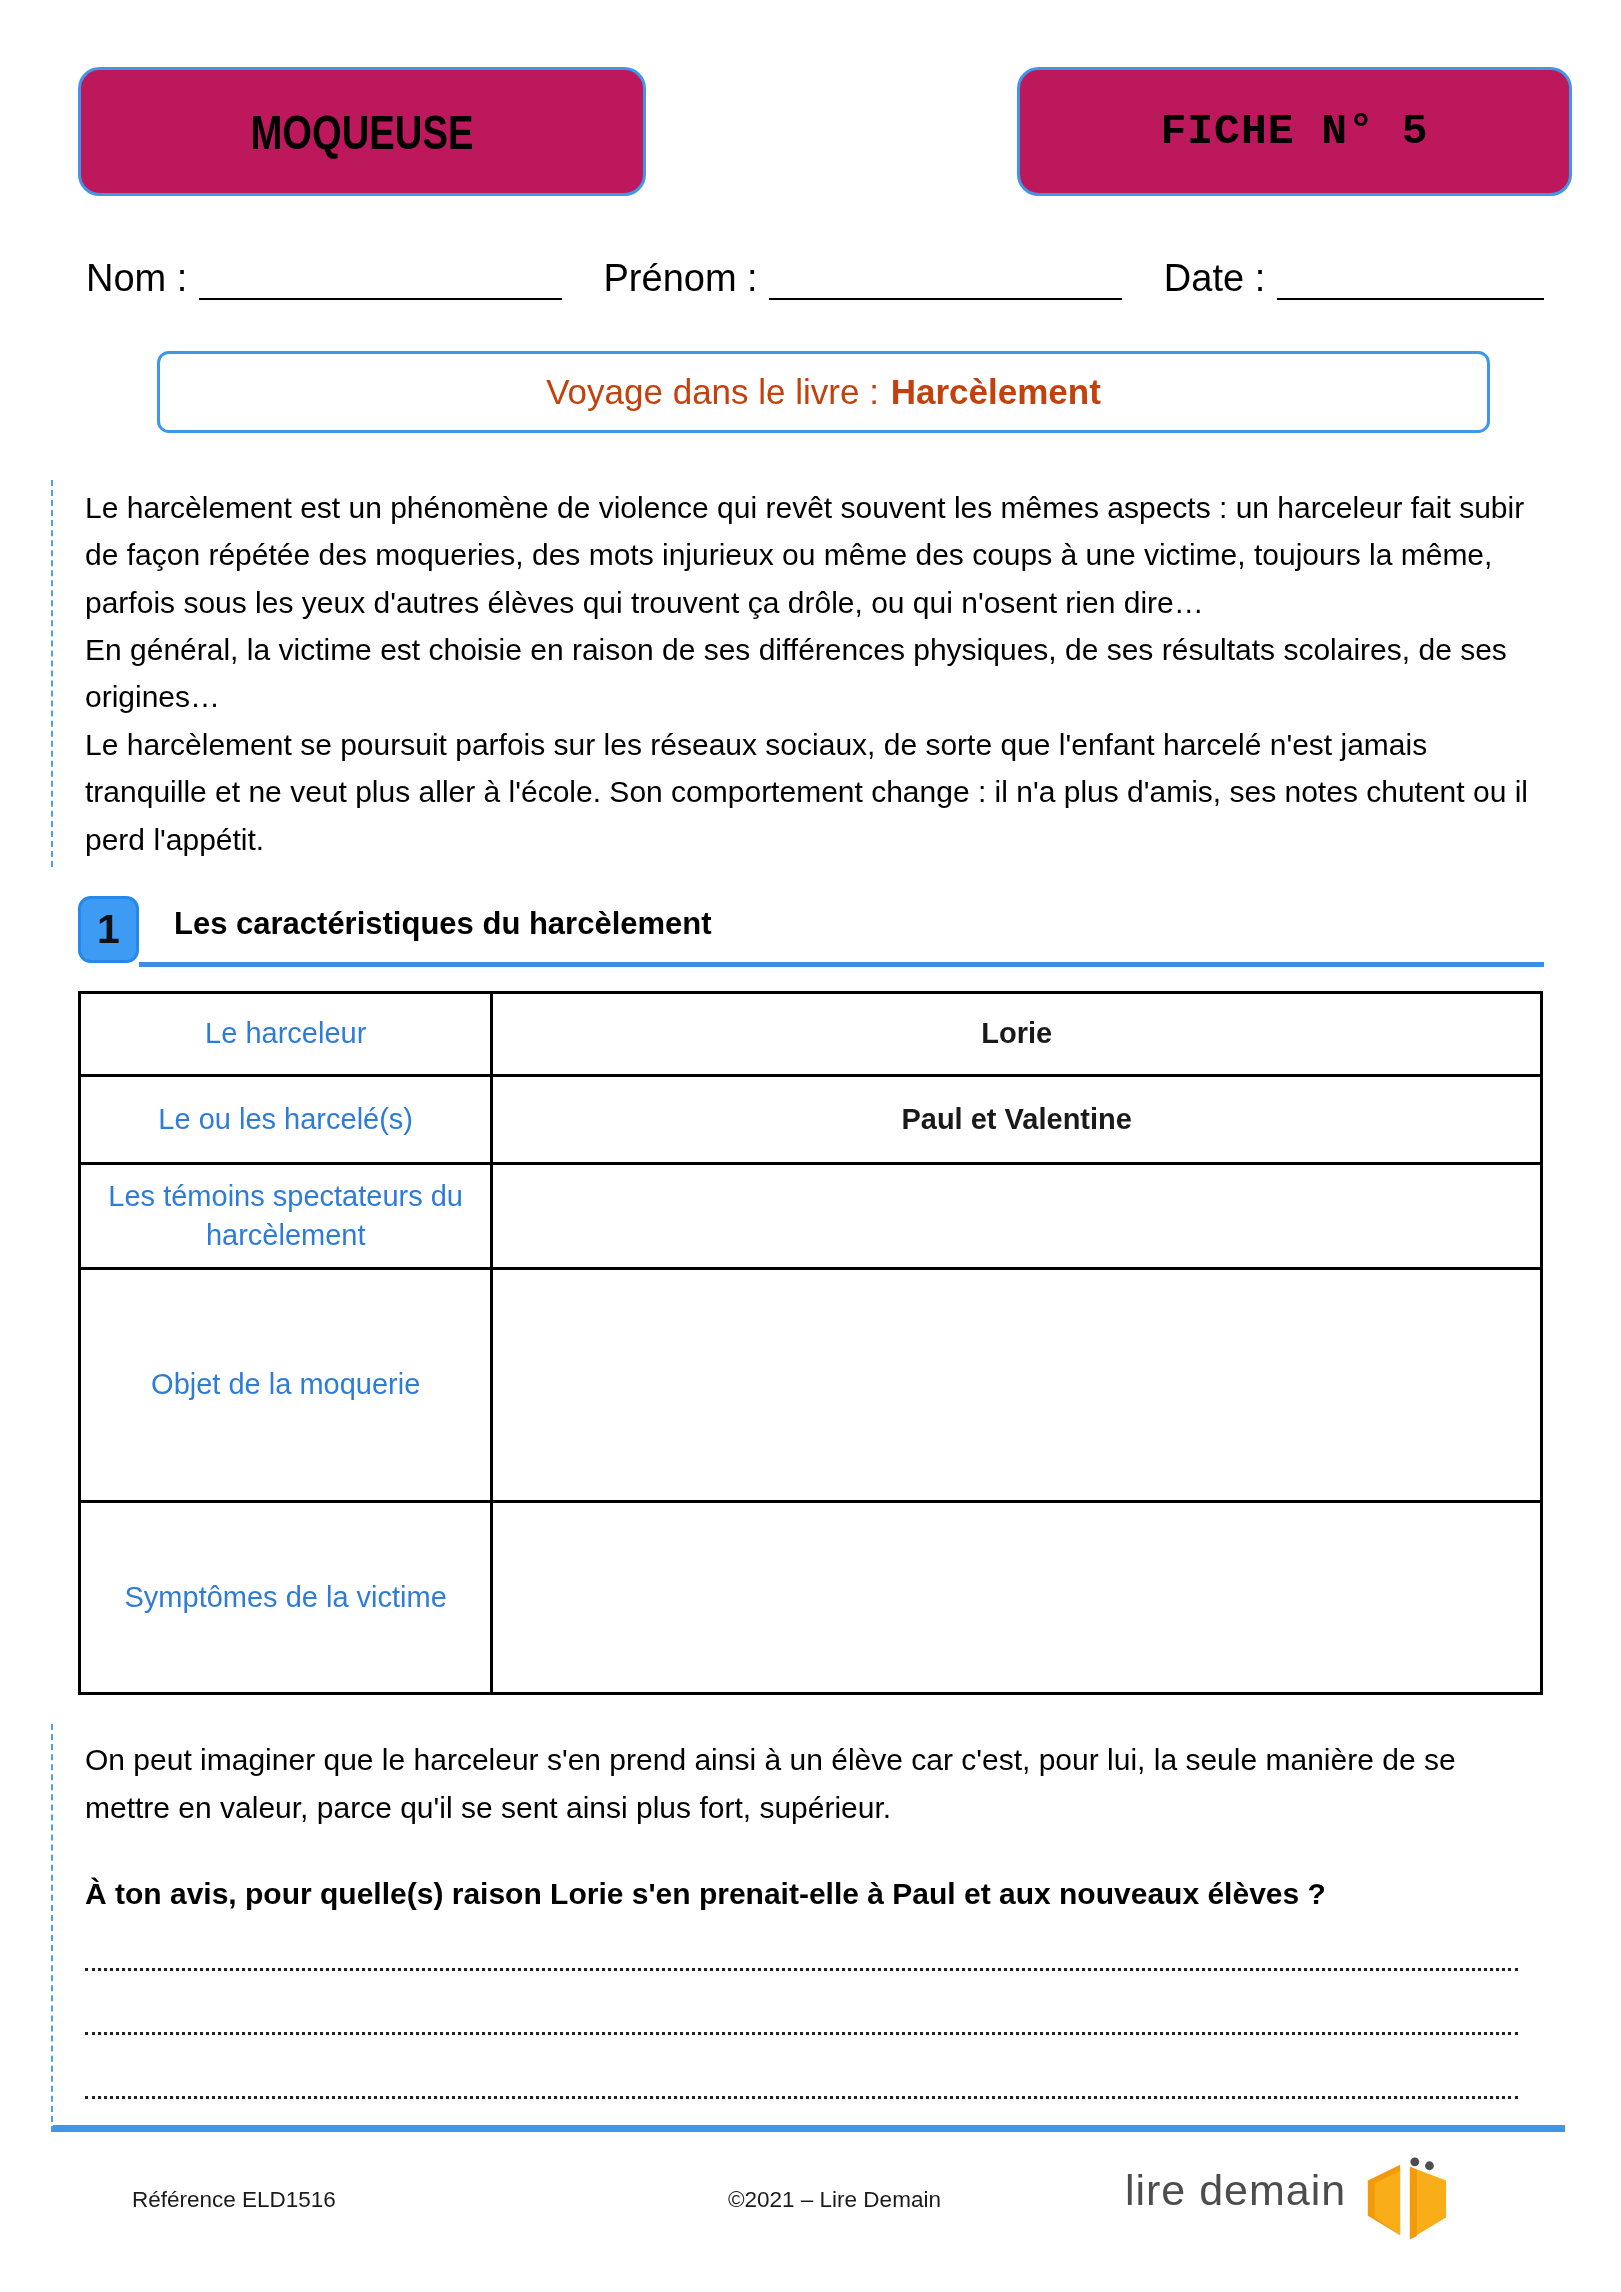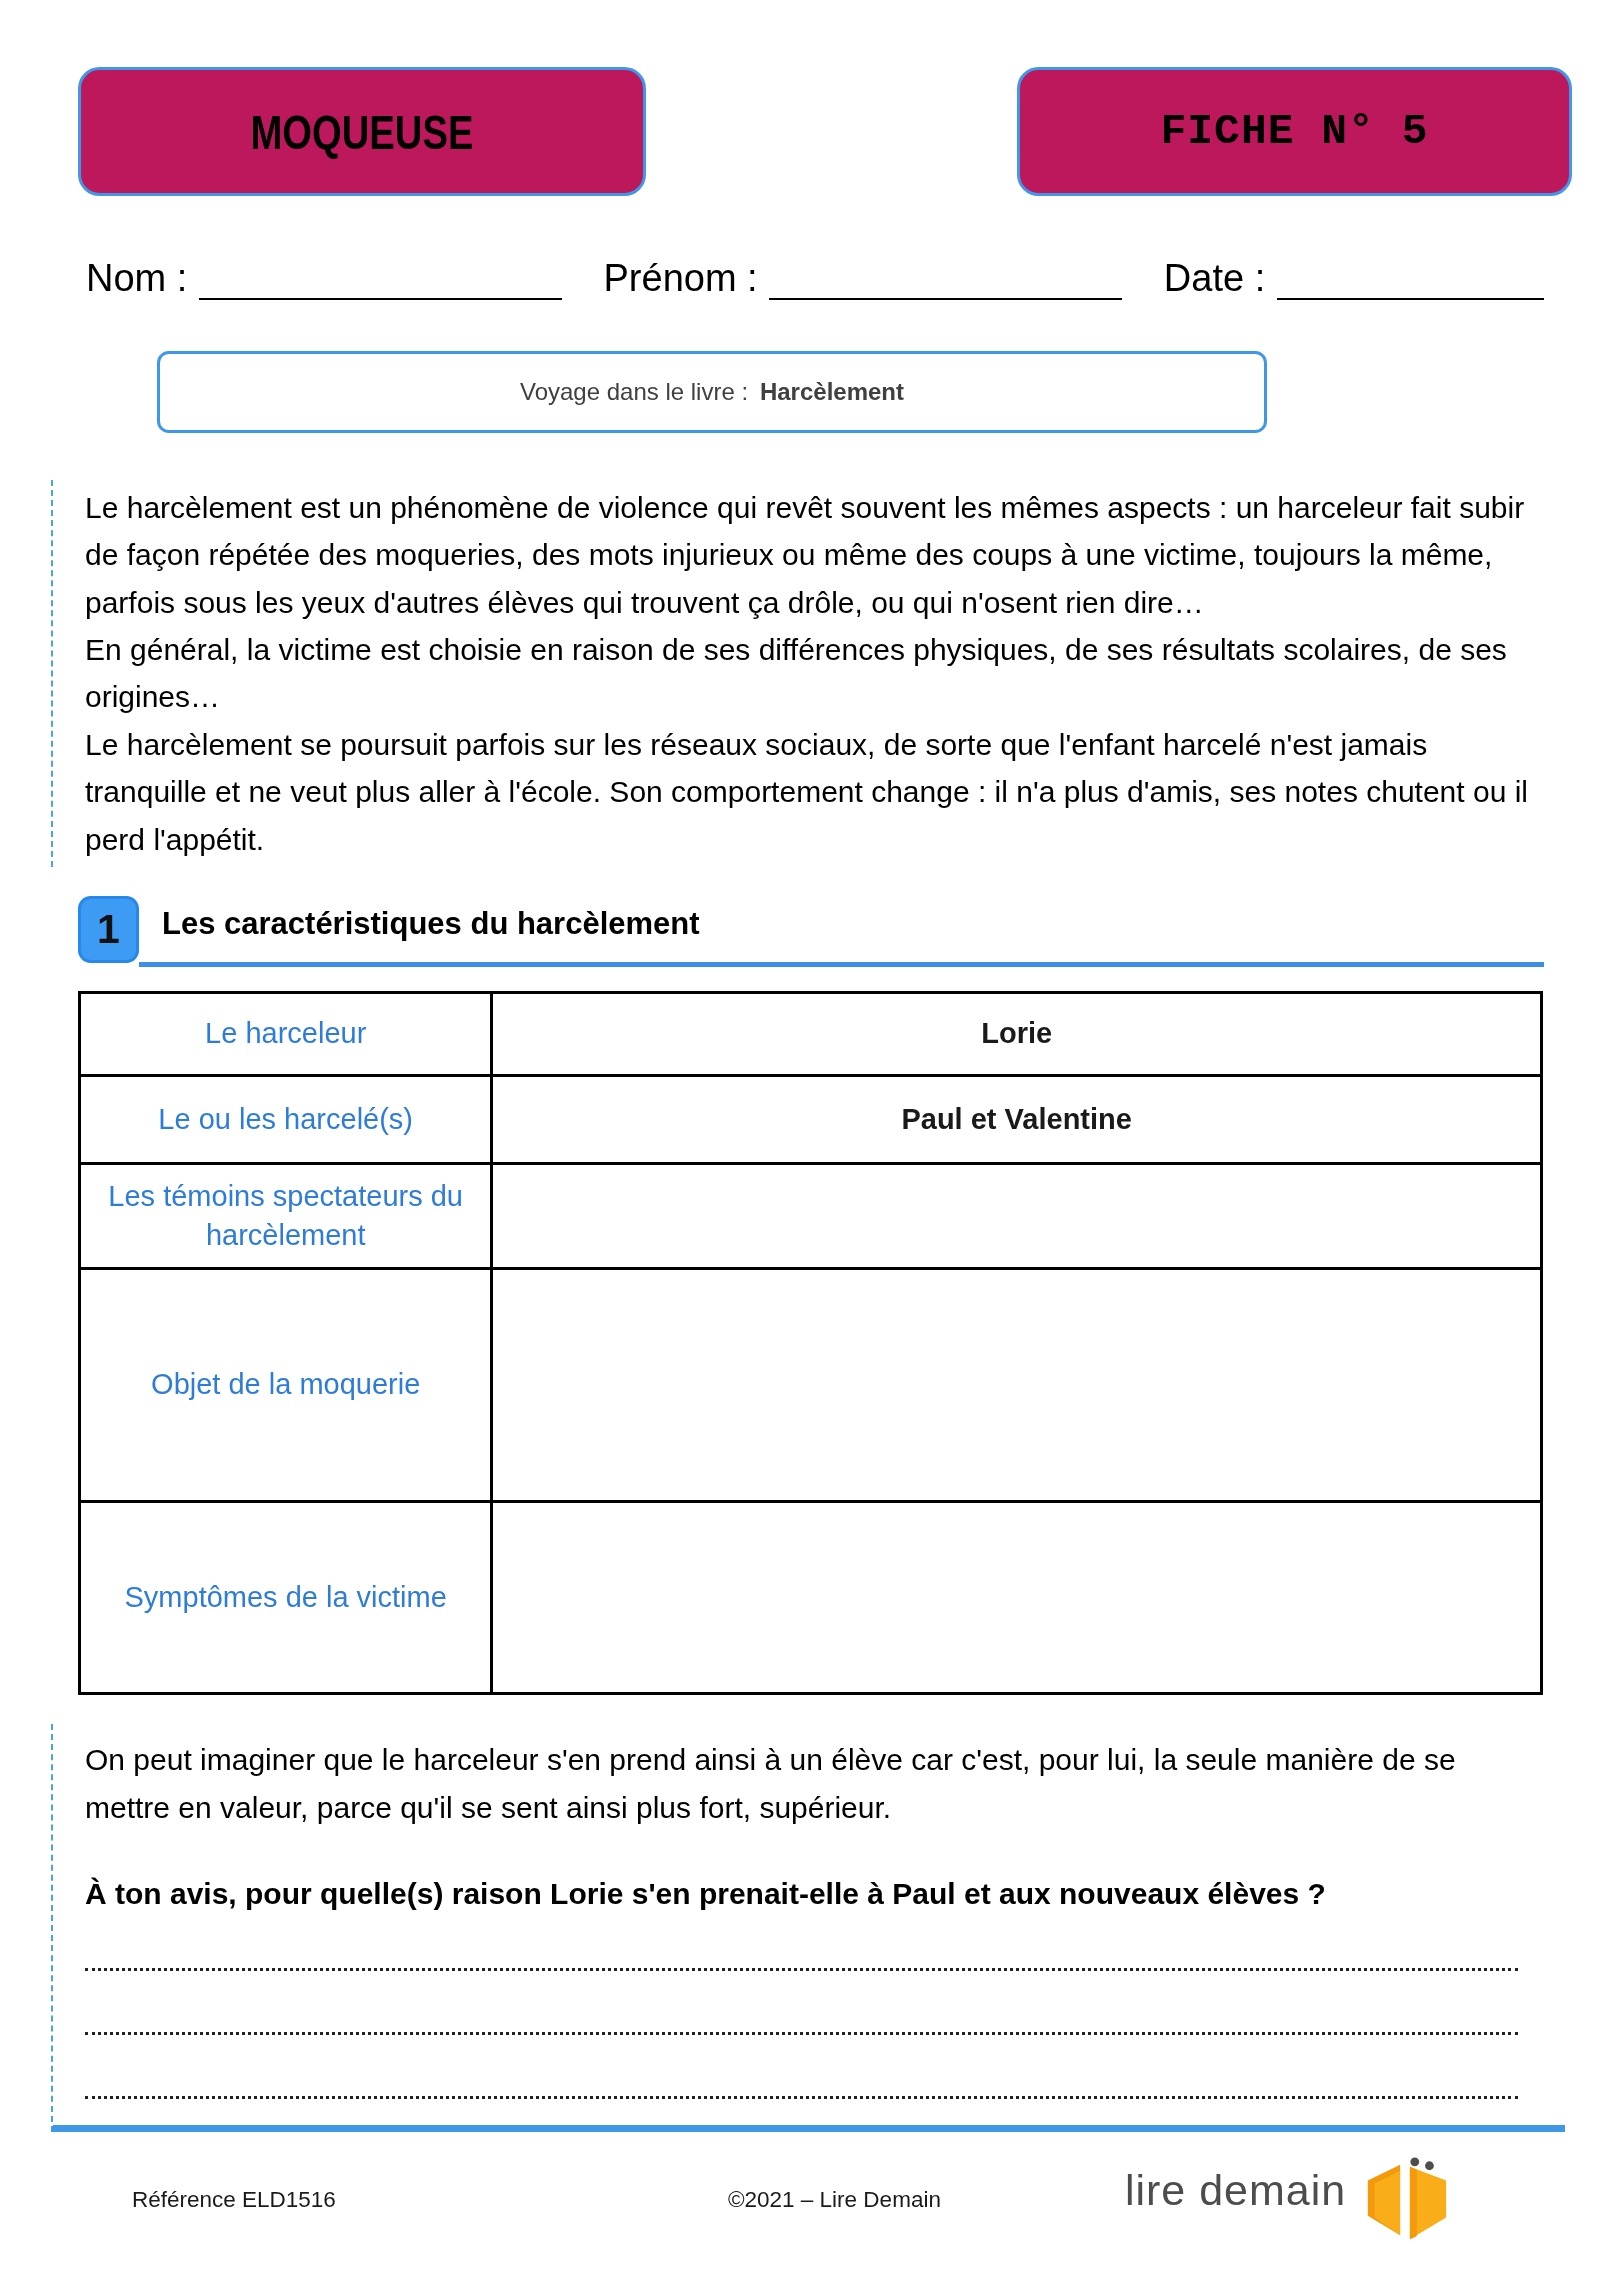--- a/index.html
+++ b/index.html
@@ -55,11 +55,11 @@
   .title-box {
     box-sizing: border-box;
     margin: 51px 0 0 157px;
-    width: 1110px; height: 82px;
+    width: 1333px; height: 82px;
     border: 3.9px solid #4097e8;
     border-radius: 11.8px;
     display:flex; align-items:center; justify-content:center;
-    font-size: 24px; color:#404040;
+    font-size: 35px; color:#c2410c;
   }
   .title-box .emph { font-weight: 700; margin-left: 11.8px; }
 

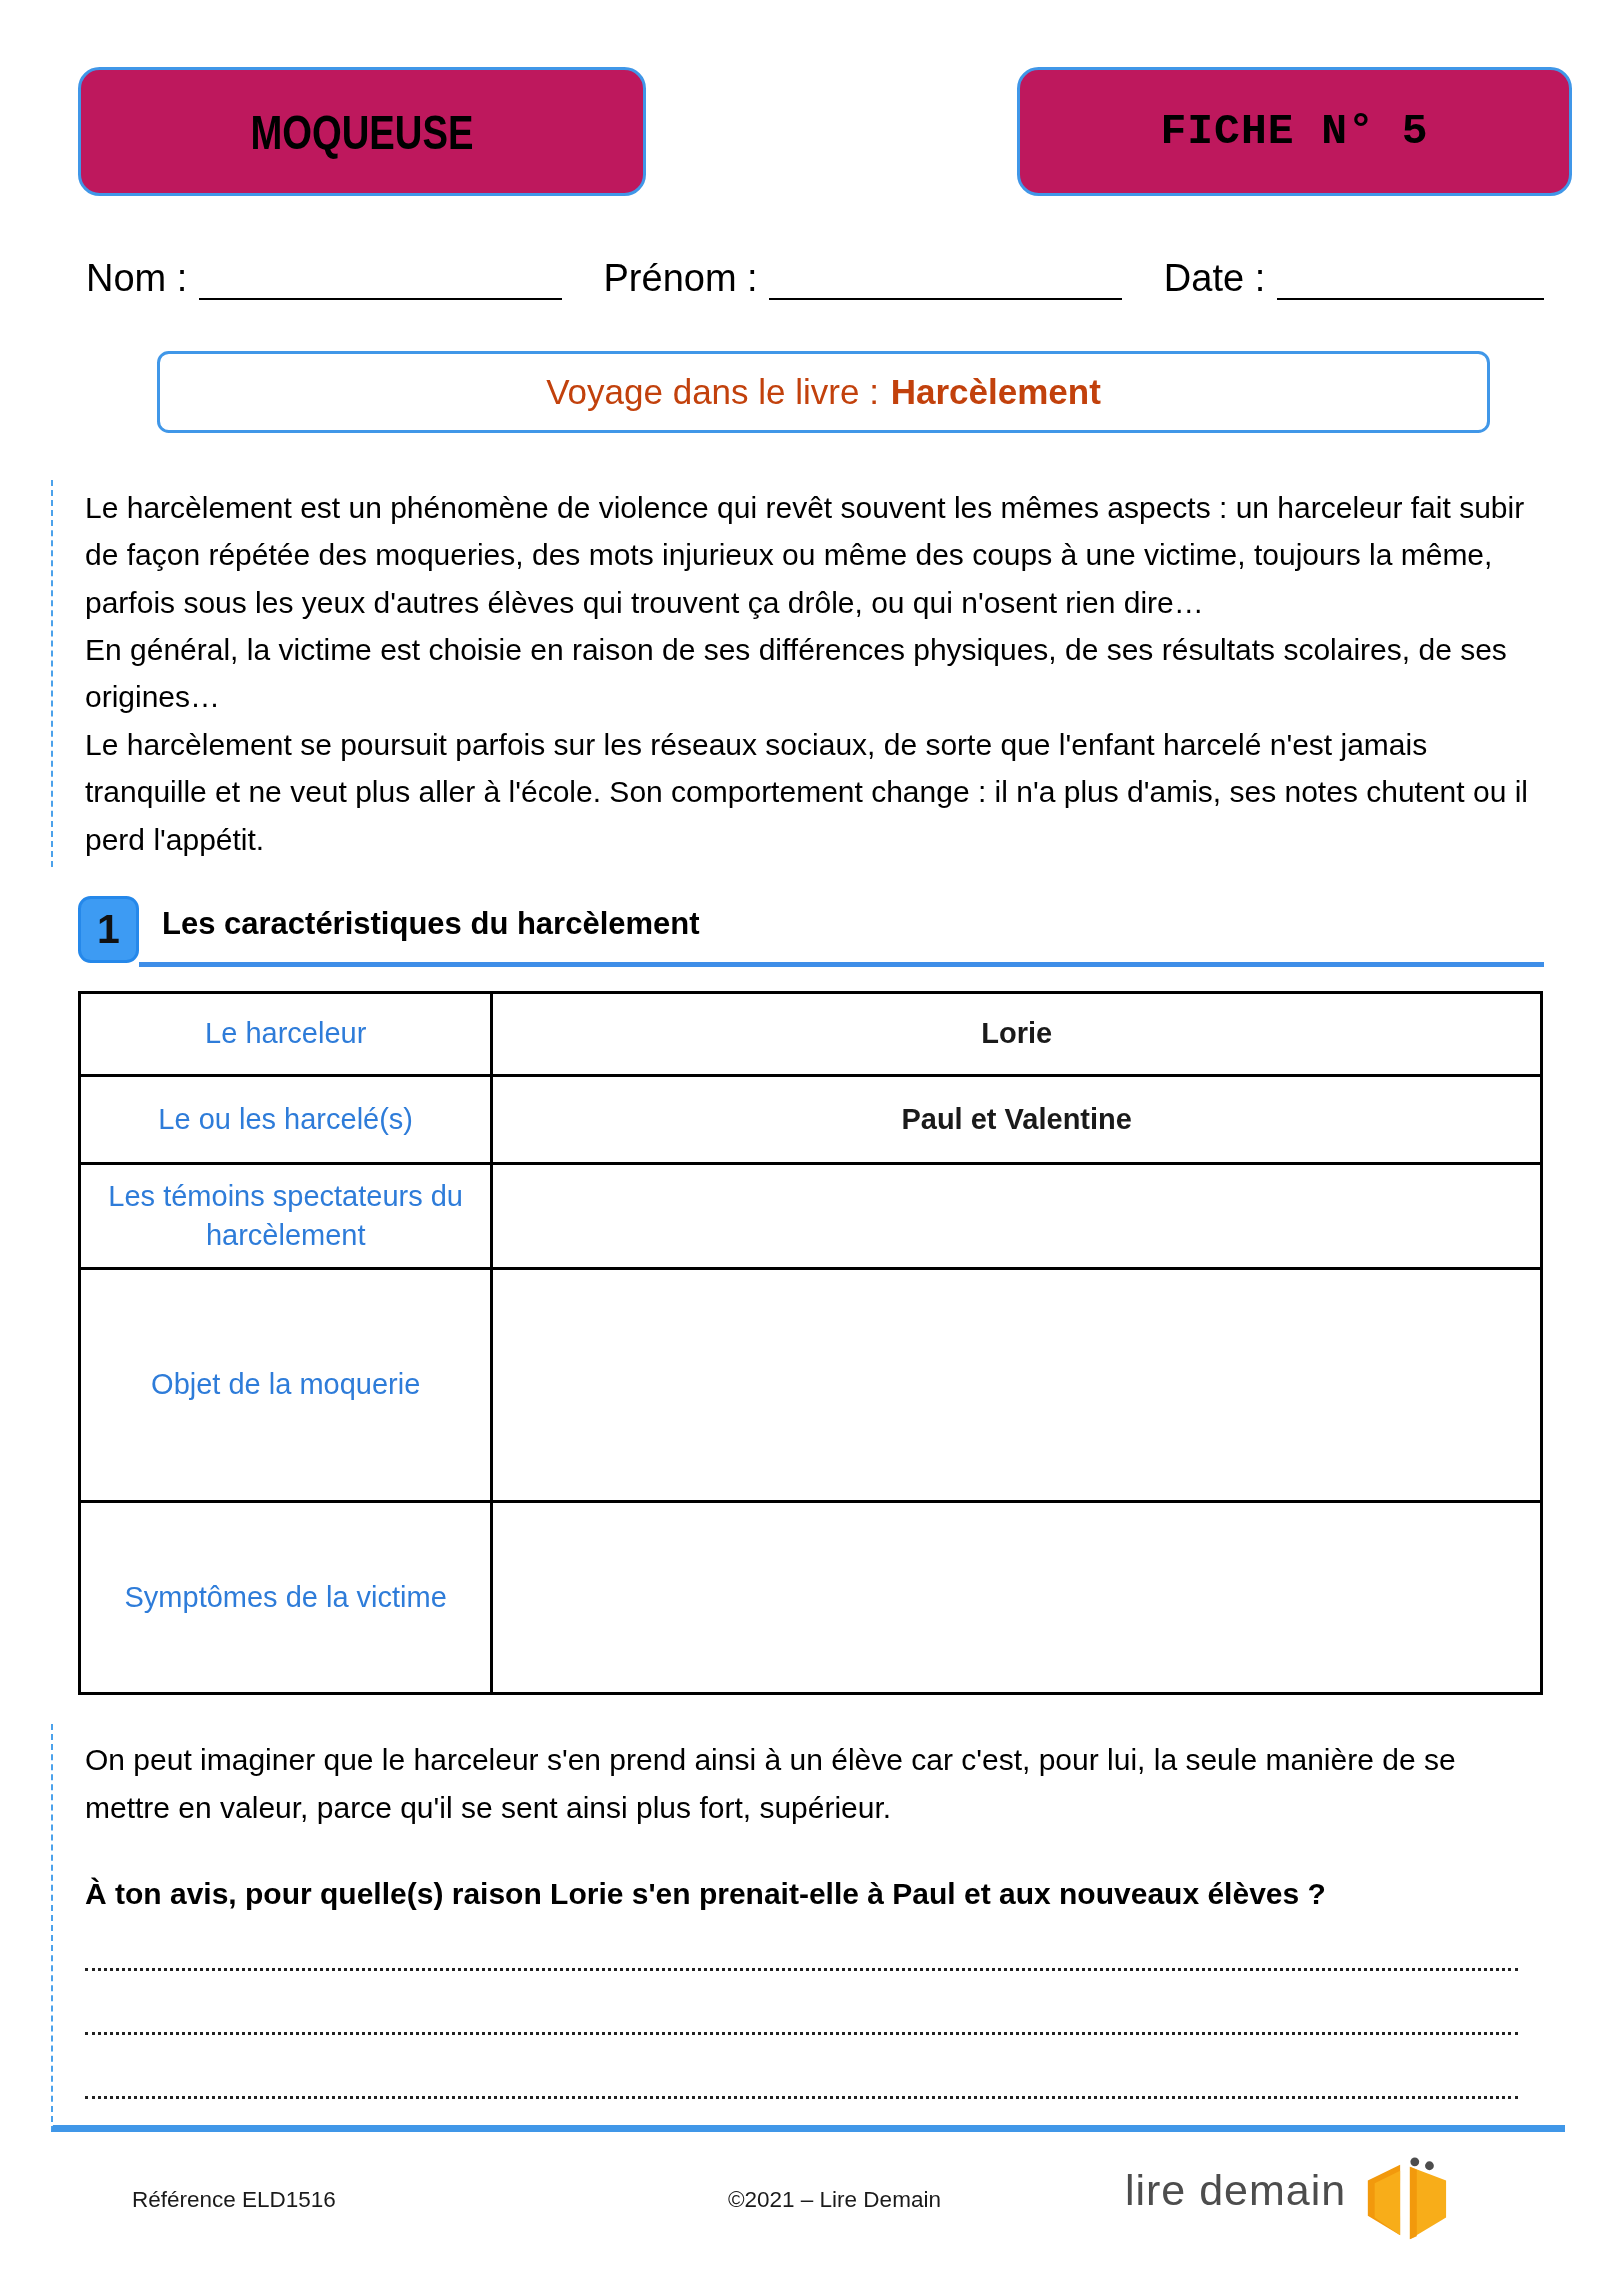--- a/index.html
+++ b/index.html
@@ -89,7 +89,7 @@
     font-size: 41px; font-weight: 700; color: #111;
   }
   .section-title {
-    position:absolute; left: 84px; top: 9.8px;
+    position:absolute; left: 96px; top: 9.8px;
     font-size: 31px; font-weight: 700; color: #000;
   }
   .section-rule {

